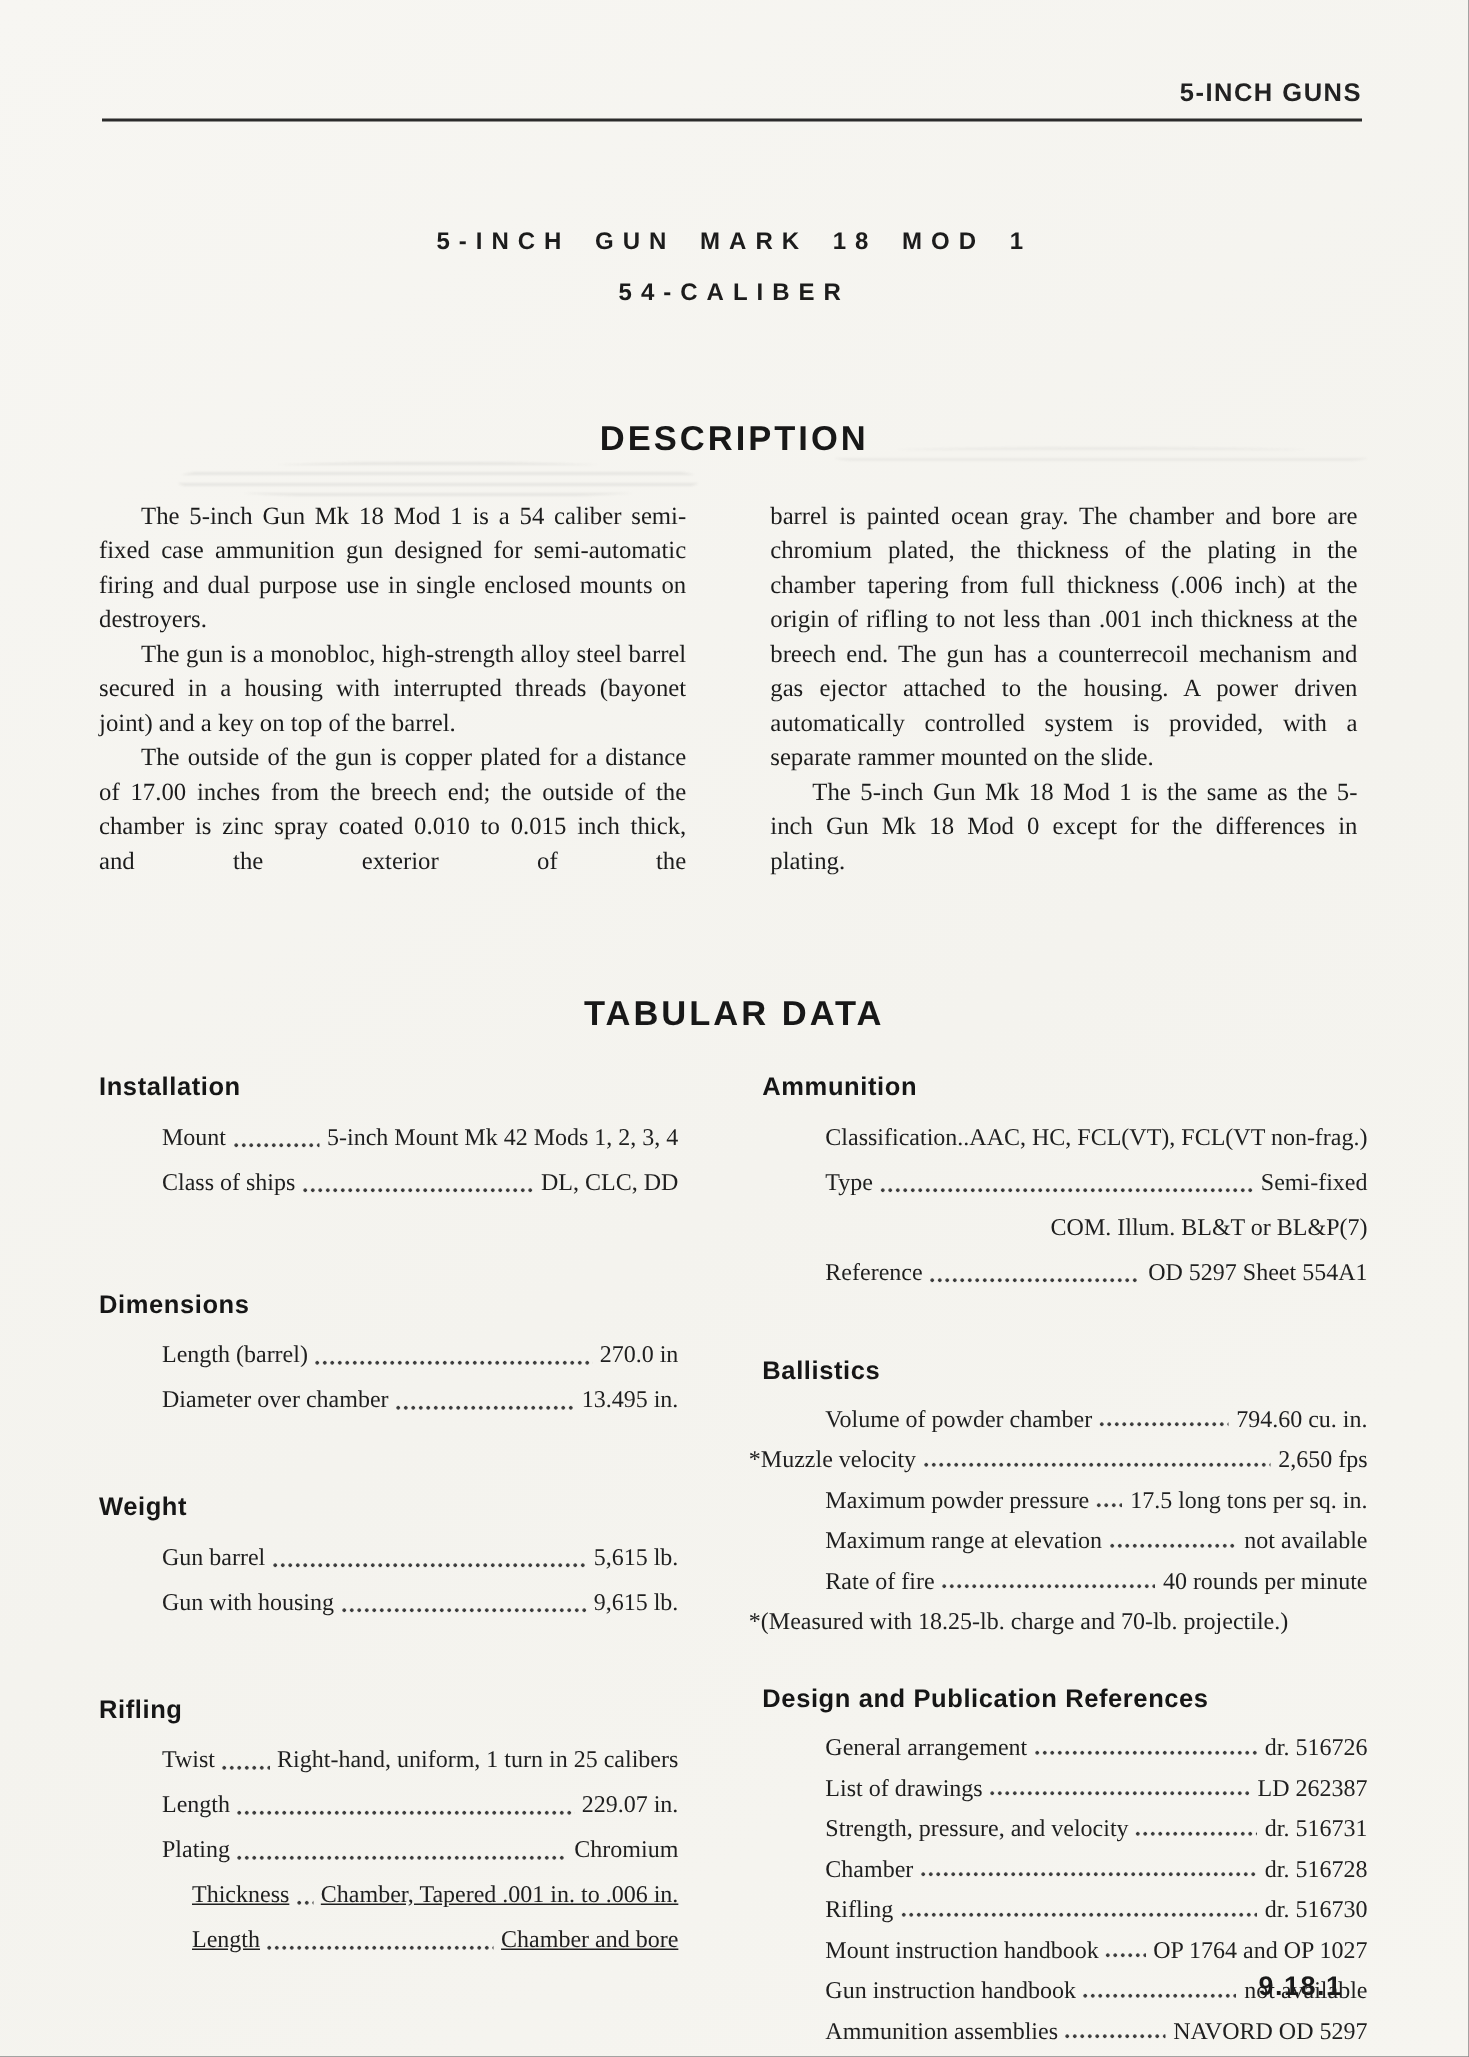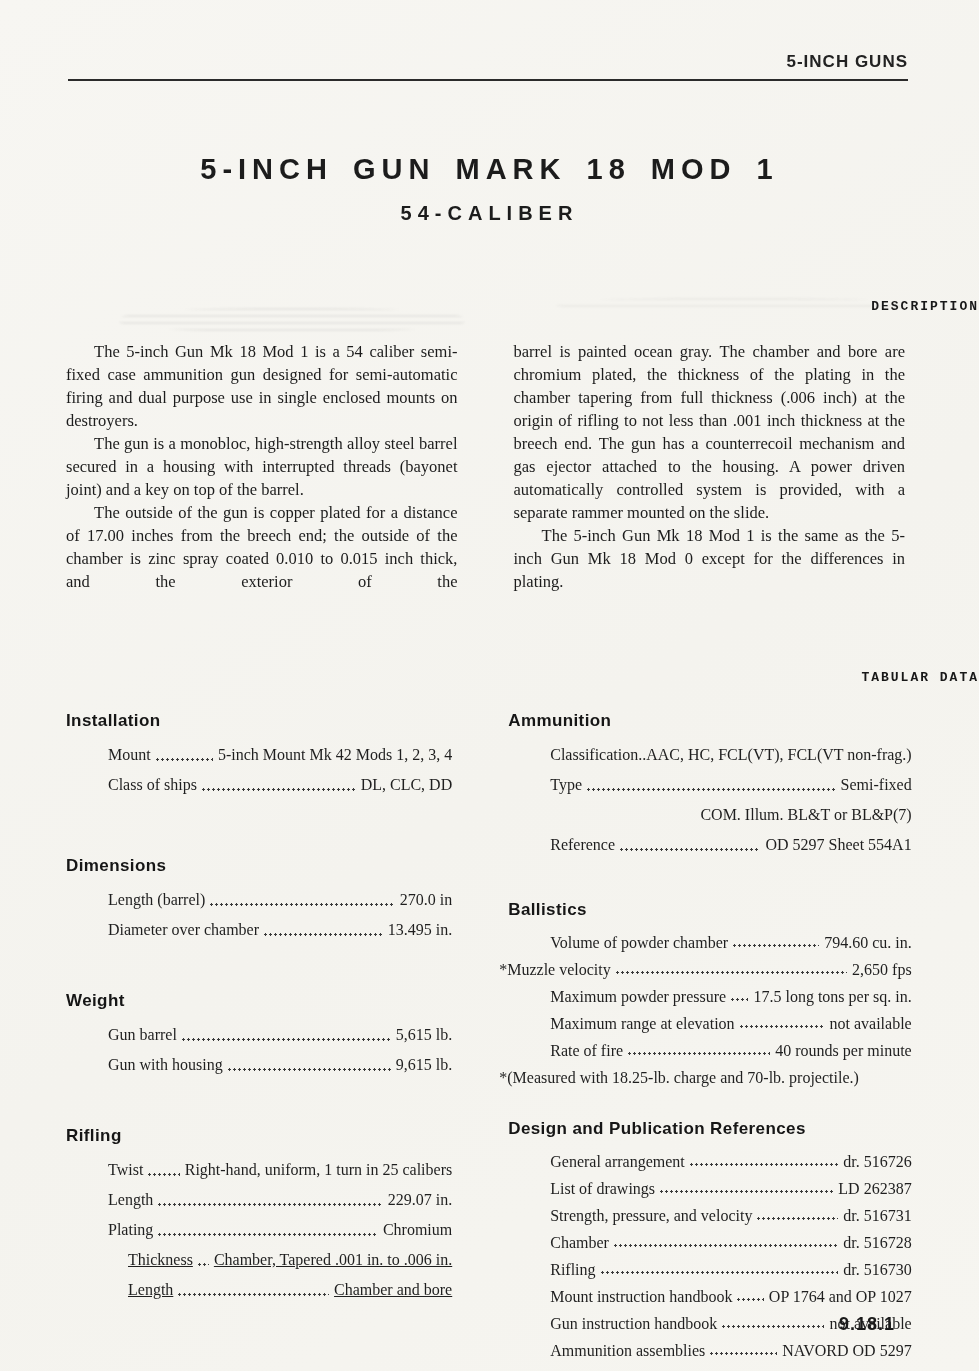--- a/index.html
+++ b/index.html
@@ -26,7 +26,7 @@
   .title-block { margin-top: 72px; text-align: center; }
   .doc-title {
     font-family: "Liberation Sans", sans-serif; font-weight: bold;
-    font-size: 29px; letter-spacing: 6px; word-spacing: 6px; color:#1c1c1c;
+    font-size: 16px; letter-spacing: 6px; word-spacing: 6px; color:#1c1c1c;
   }
   .doc-subtitle {
     margin-top: 16px;

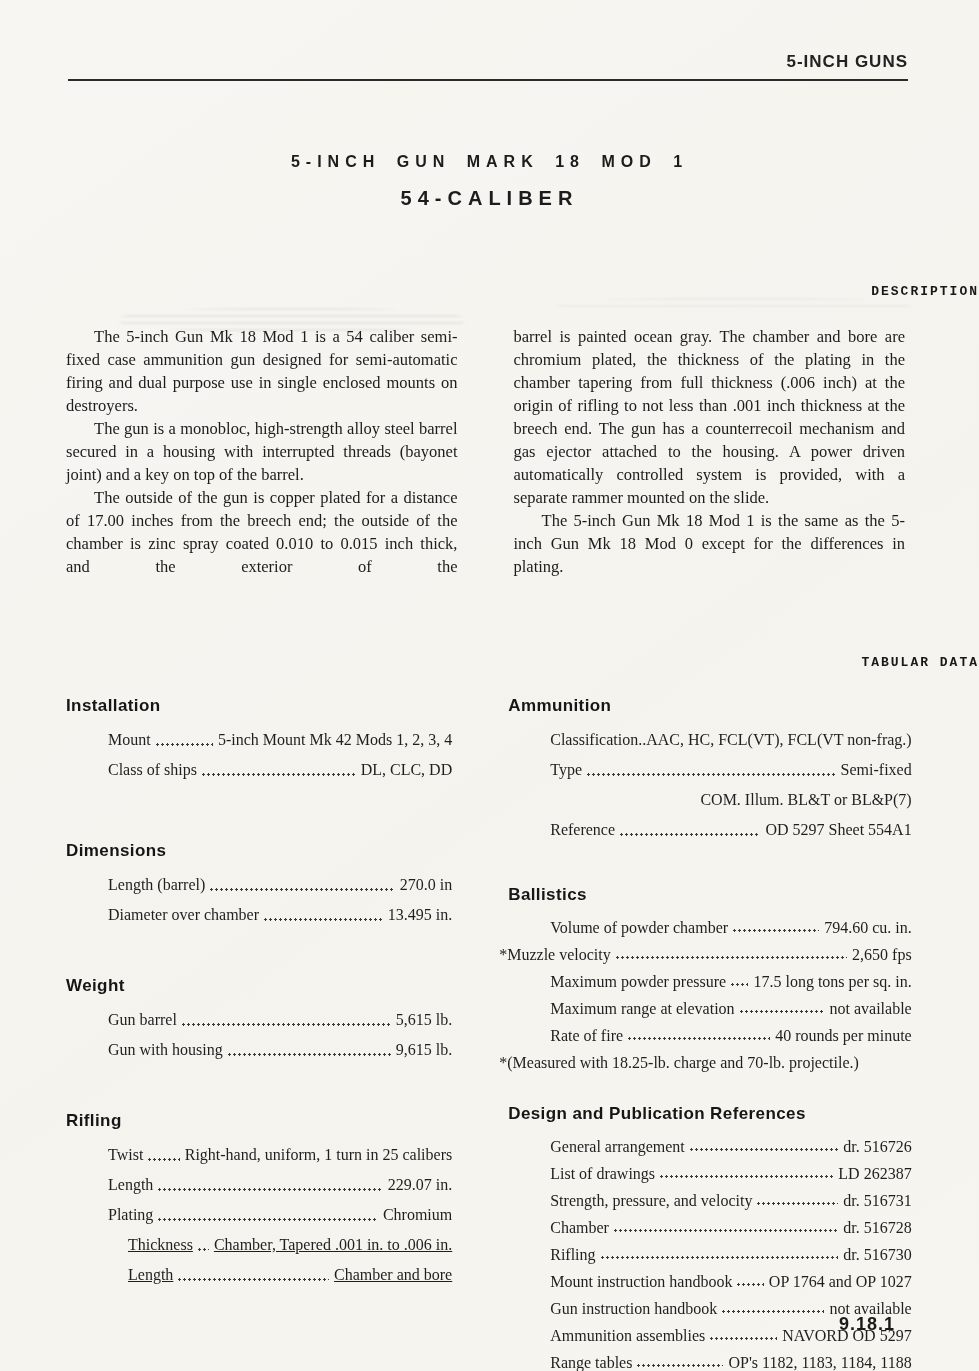--- a/index.html
+++ b/index.html
@@ -31,7 +31,7 @@
   .doc-subtitle {
     margin-top: 16px;
     font-family: "Liberation Sans", sans-serif; font-weight: bold;
-    font-size: 20px; letter-spacing: 6px; color:#1c1c1c;
+    font-size: 16px; letter-spacing: 6px; color:#1c1c1c;
   }
 
   

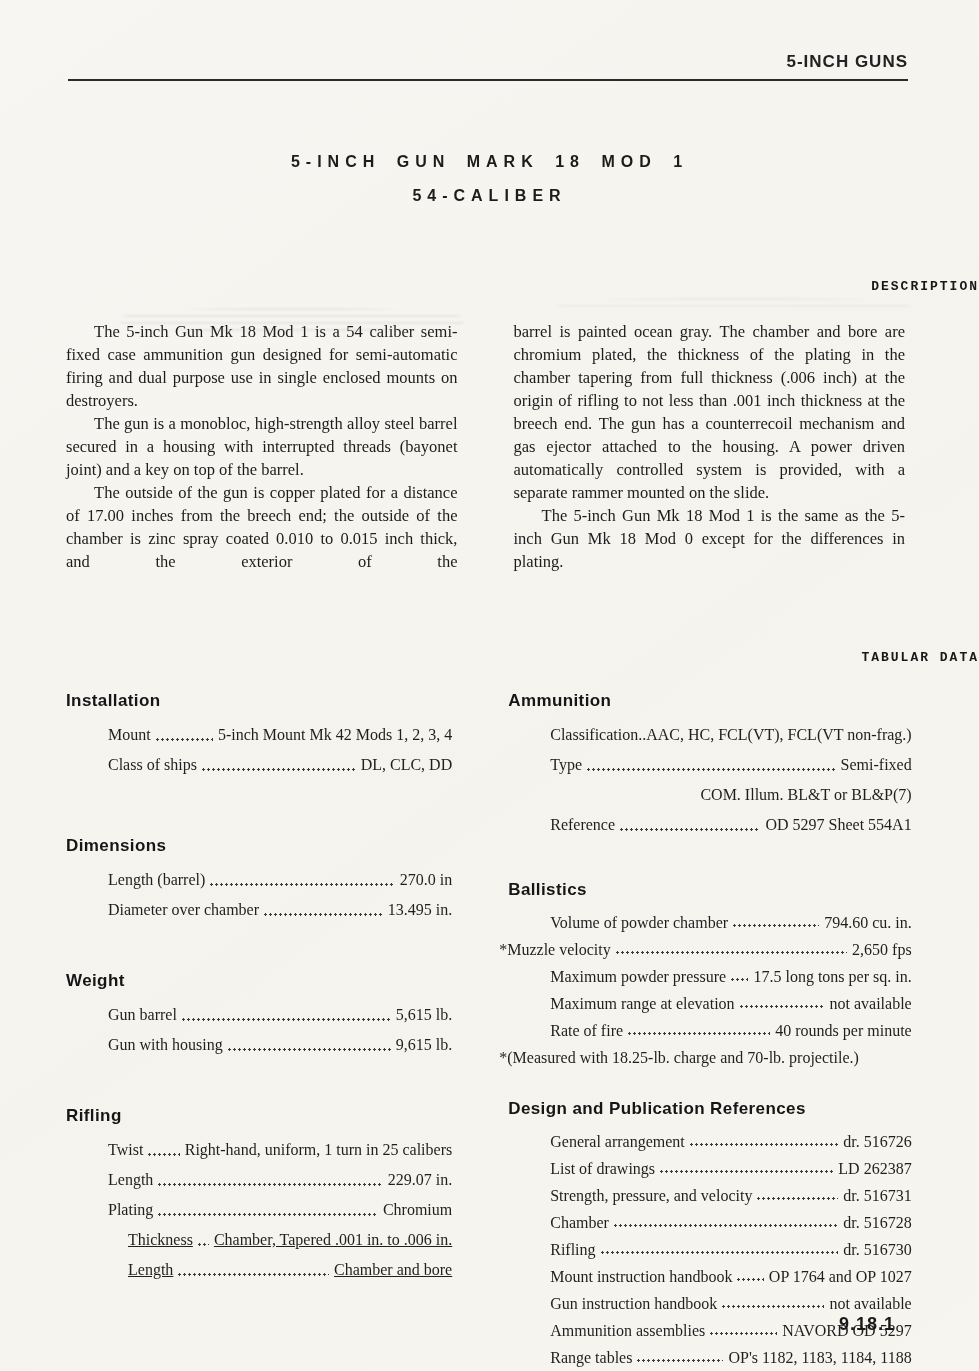--- a/index.html
+++ b/index.html
@@ -36,9 +36,9 @@
 
   
   .center-heading {
-    text-align: right;
-    font-family: Liberation Mono, monospace; font-weight: bold;
-    font-size: 13px; letter-spacing: 2px; color:#181818;
+    text-align: center;
+    font-family: Liberation Sans, sans-serif; font-weight: bold;
+    font-size: 23px; letter-spacing: 2px; color:#181818;
   }
   .desc-heading { margin-top: 74px; }
   .tabular-heading { margin-top: 77px; }

